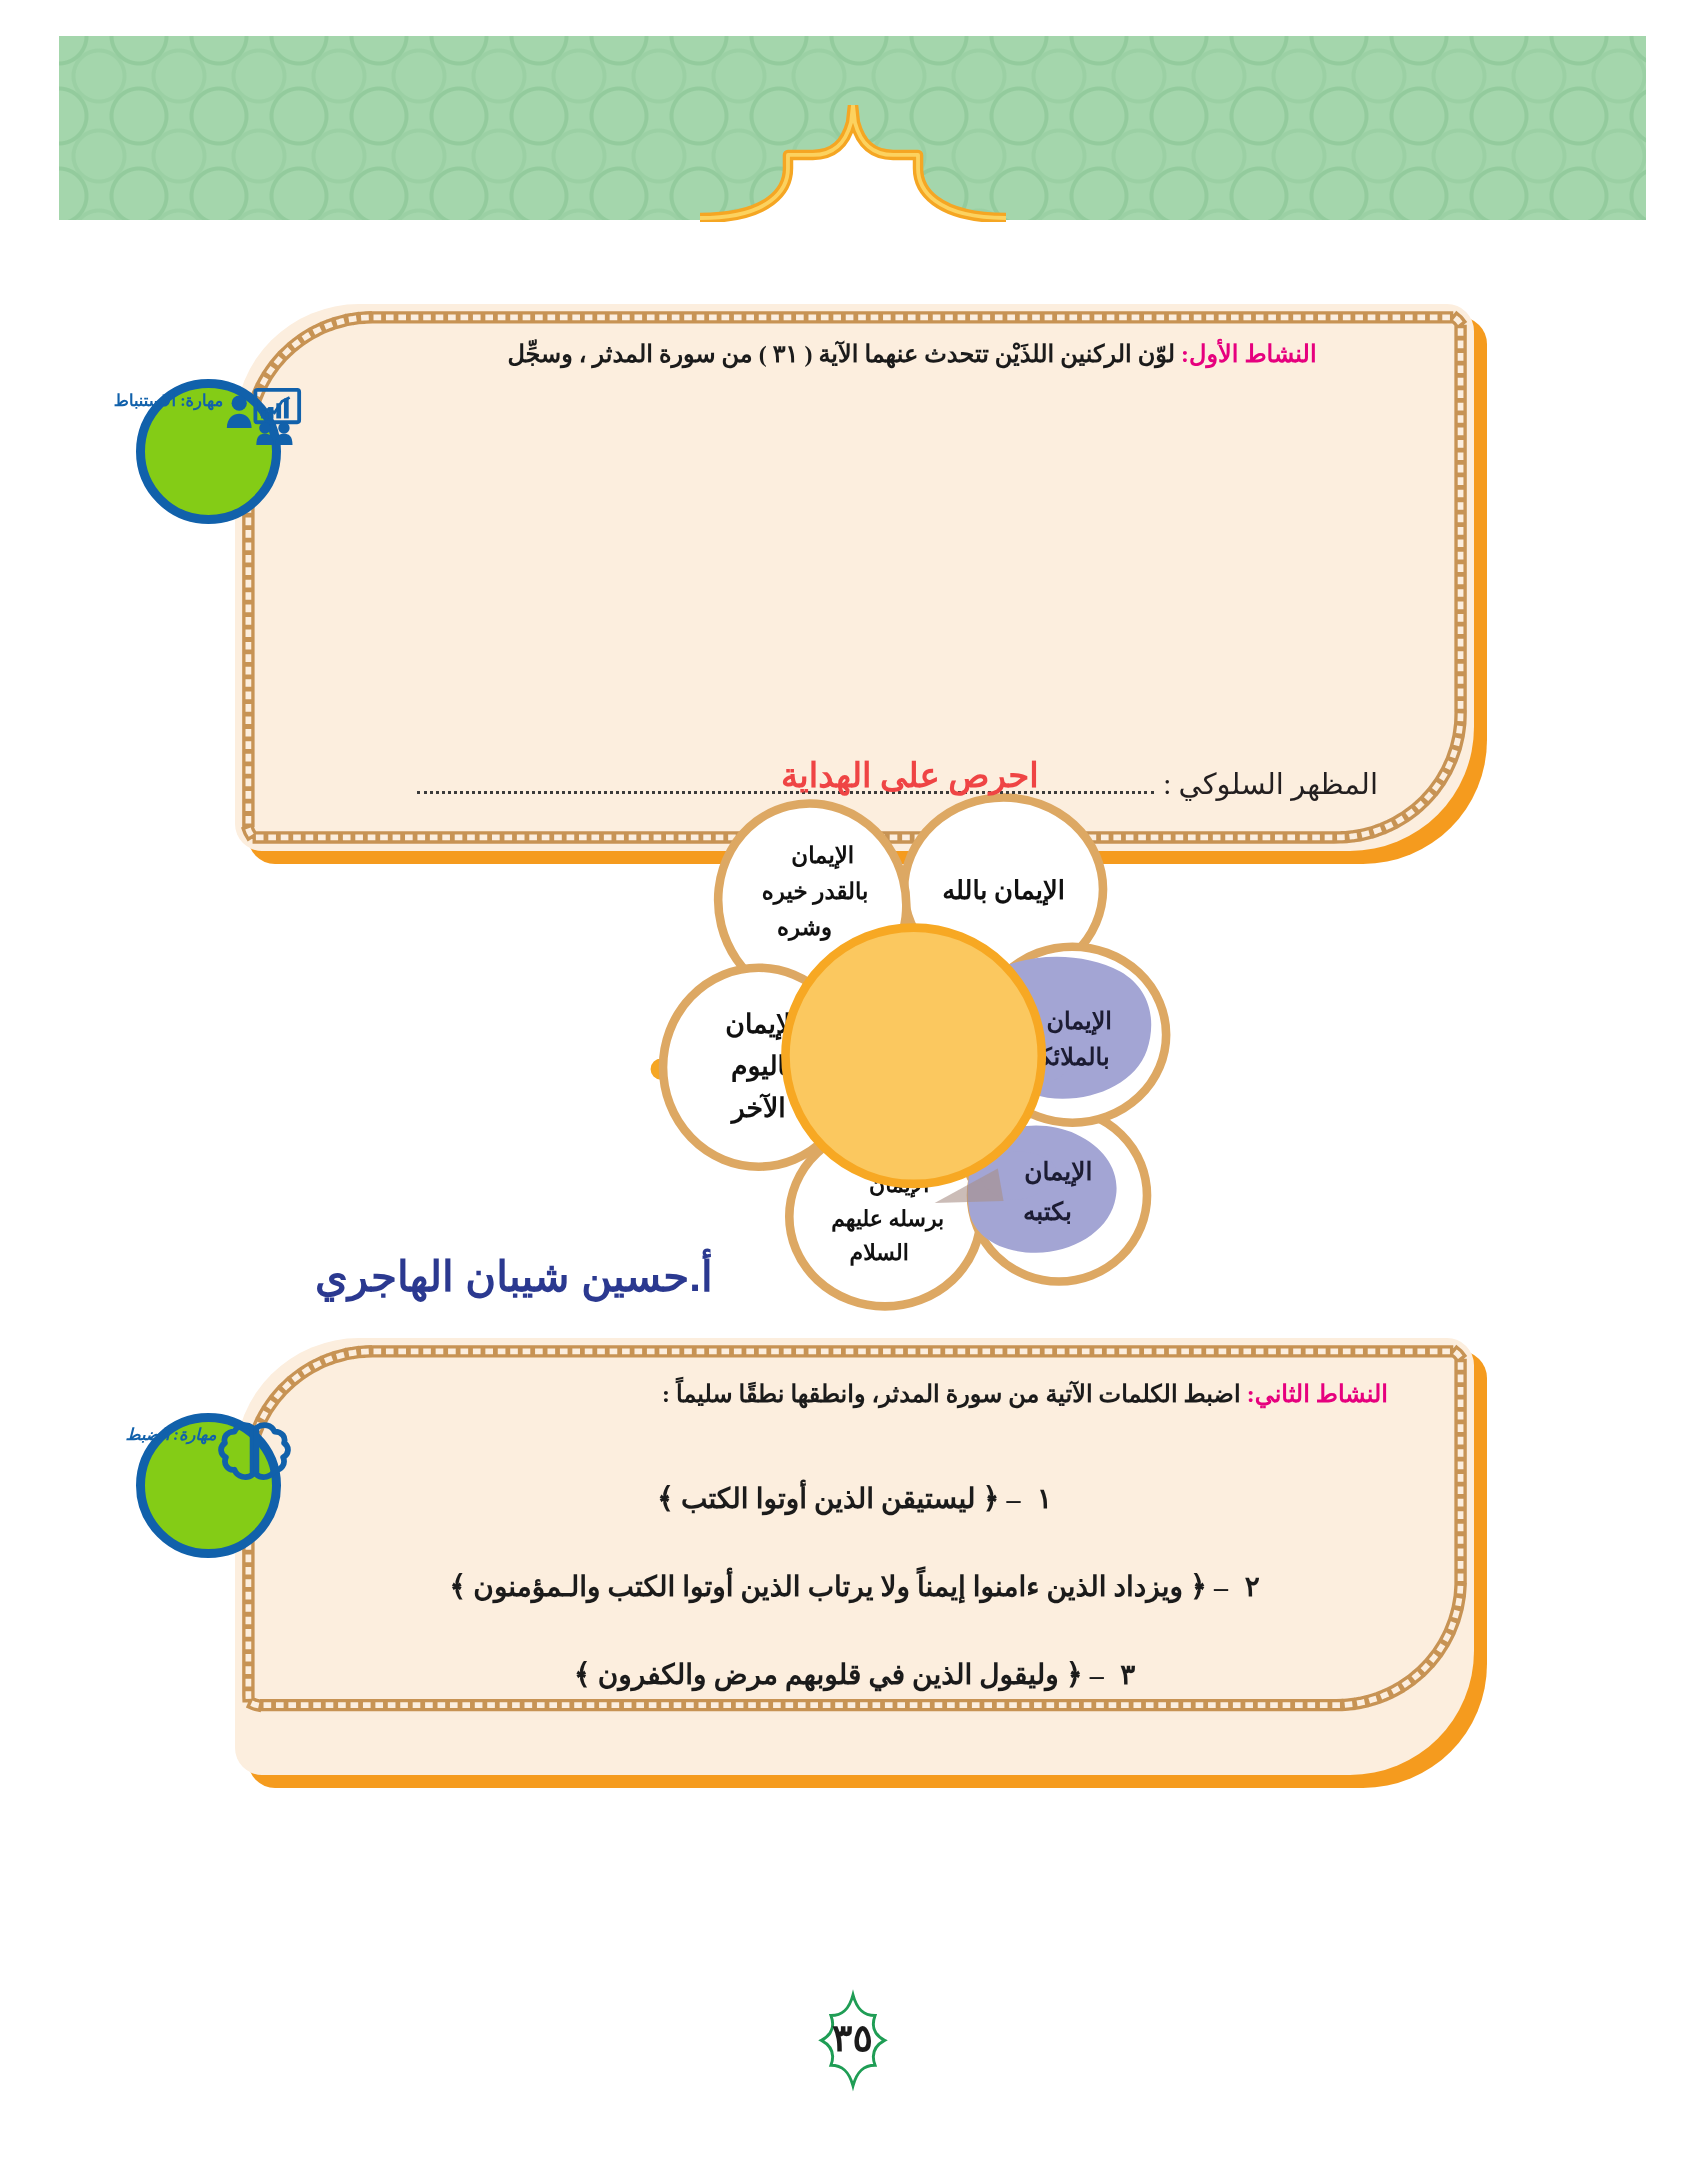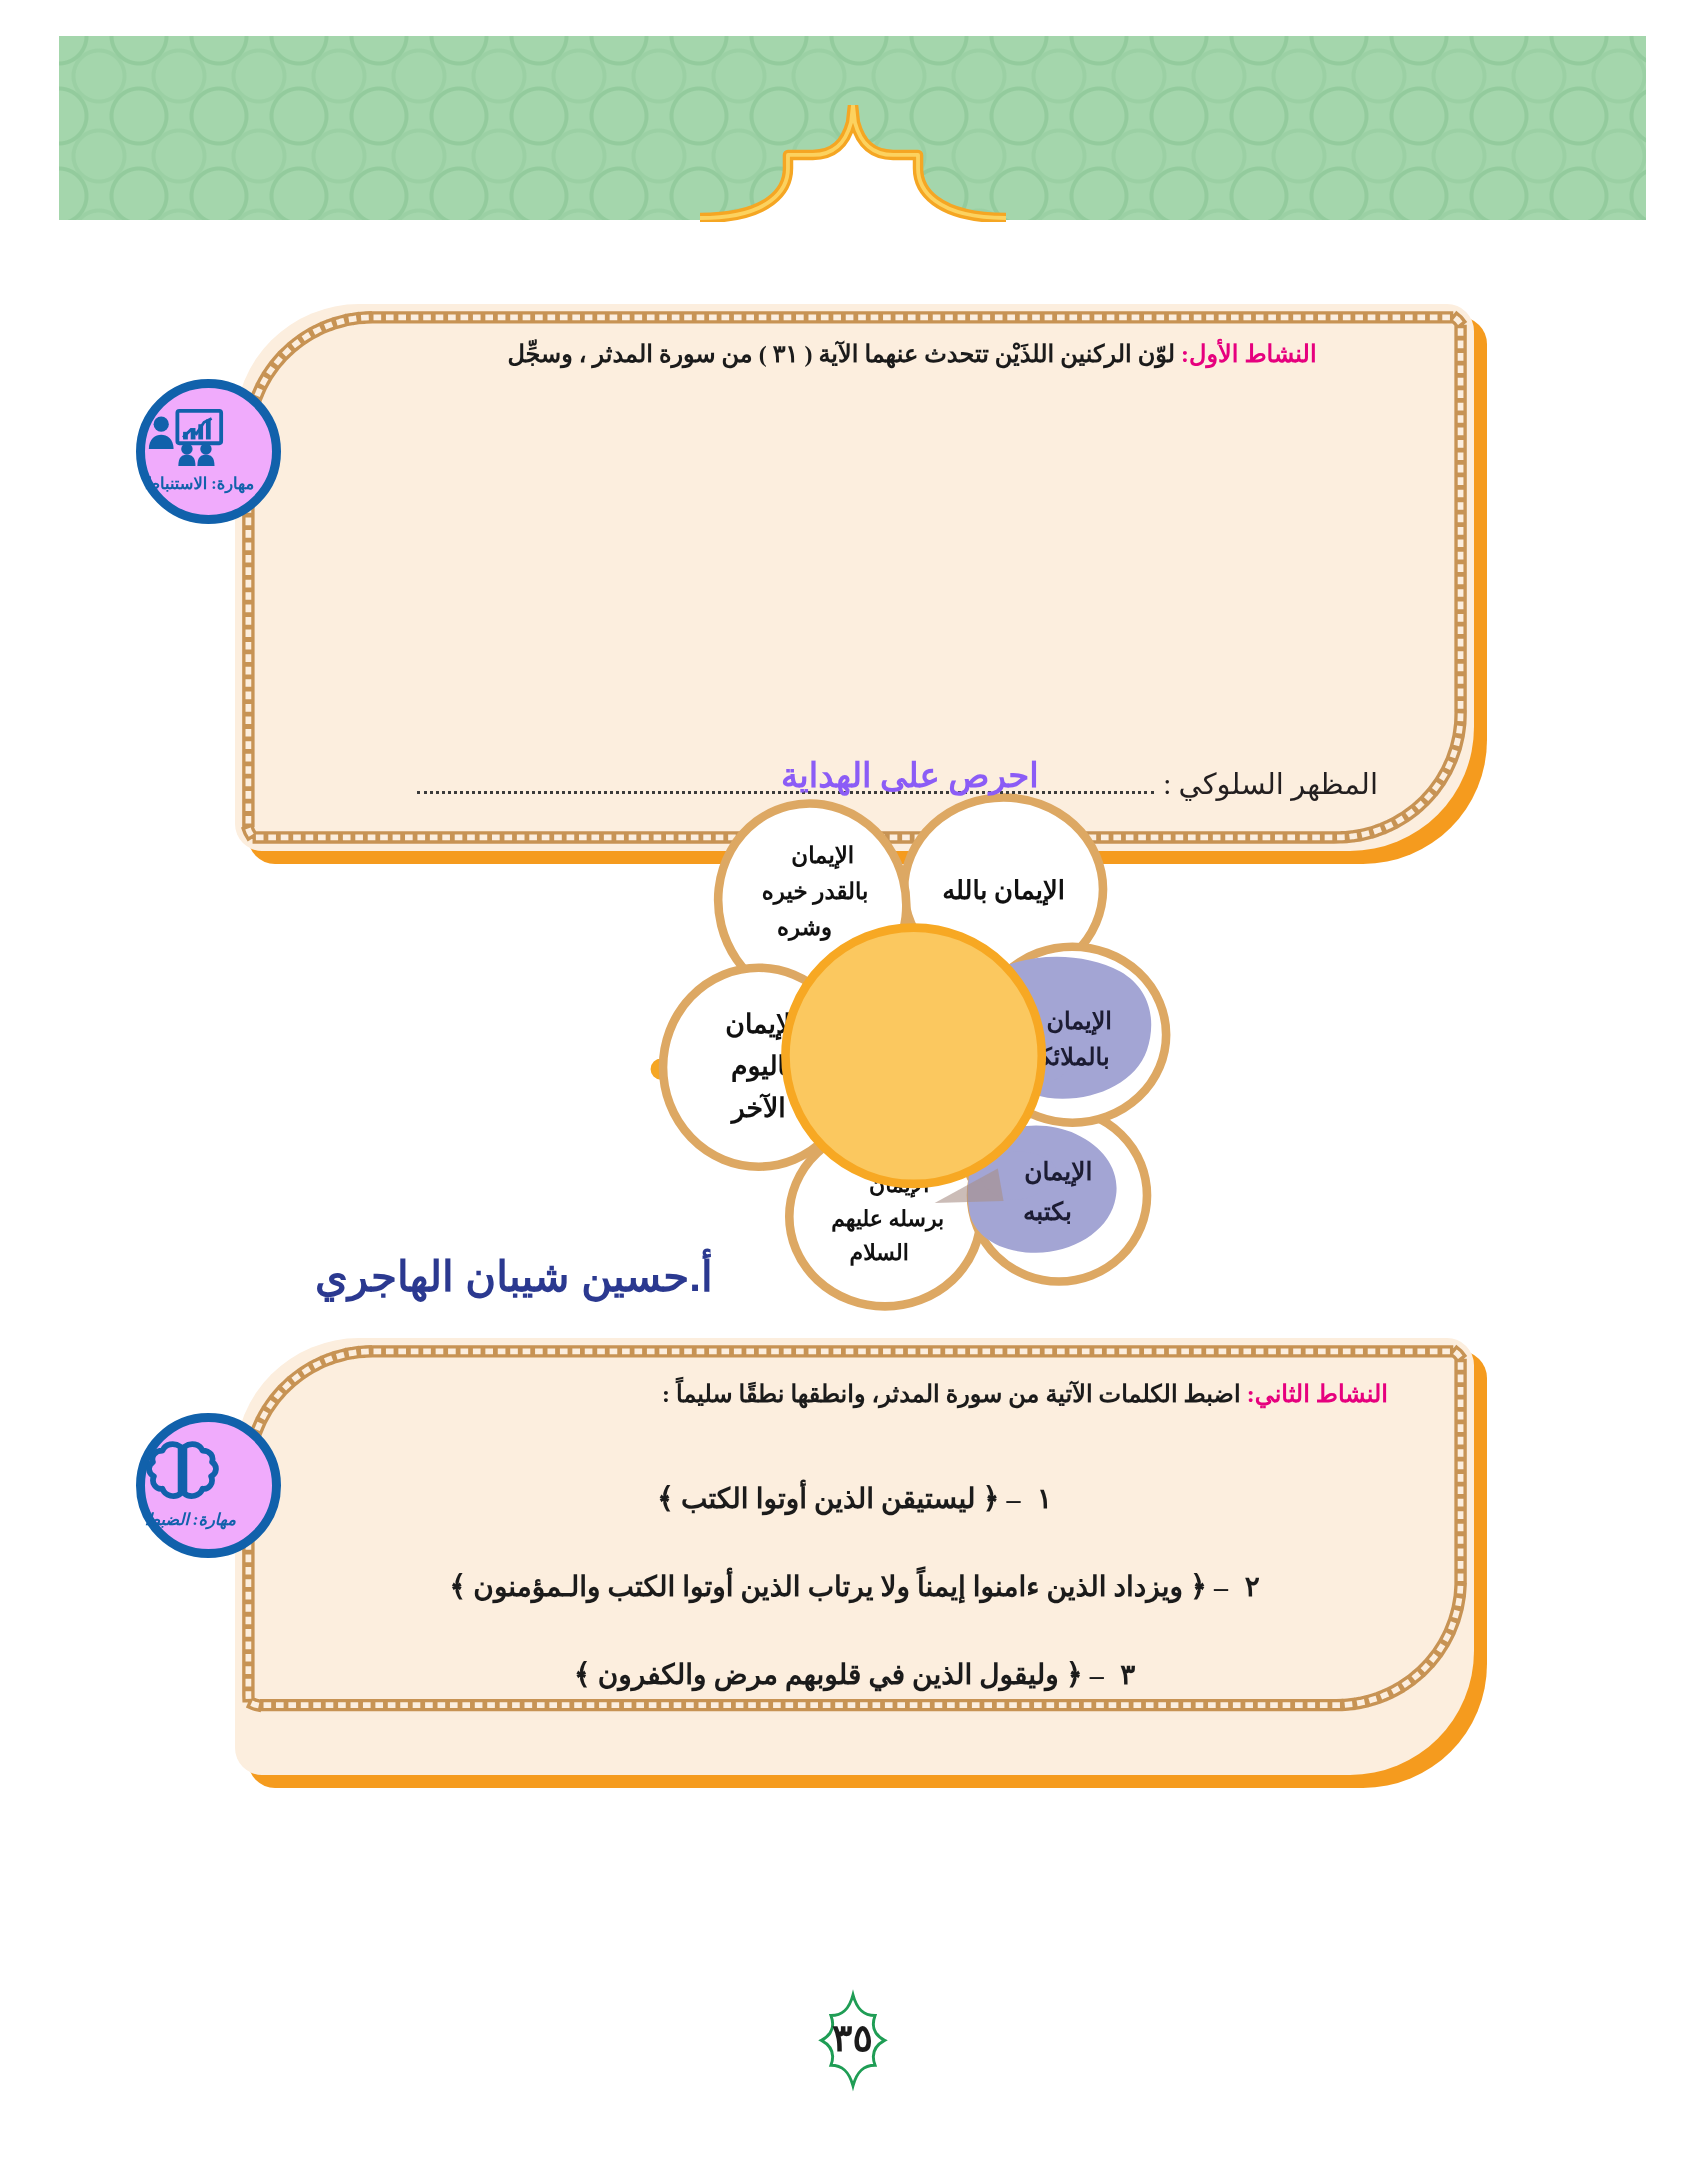--- a/index.html
+++ b/index.html
@@ -85,13 +85,13 @@
     width: 145px;
     height: 145px;
     border-radius: 50%;
-    background: #f0abfc;
+    background: #84cc16;
     border: 9.6px solid #1161ab;
     box-sizing: border-box;
     z-index: 12;
     display: flex;
-    flex-direction: column;
-    align-items: flex-end;
+    flex-direction: row;
+    align-items: flex-start;
     justify-content: center;
   }
   .skill-badge .badge-icon { display: block; }

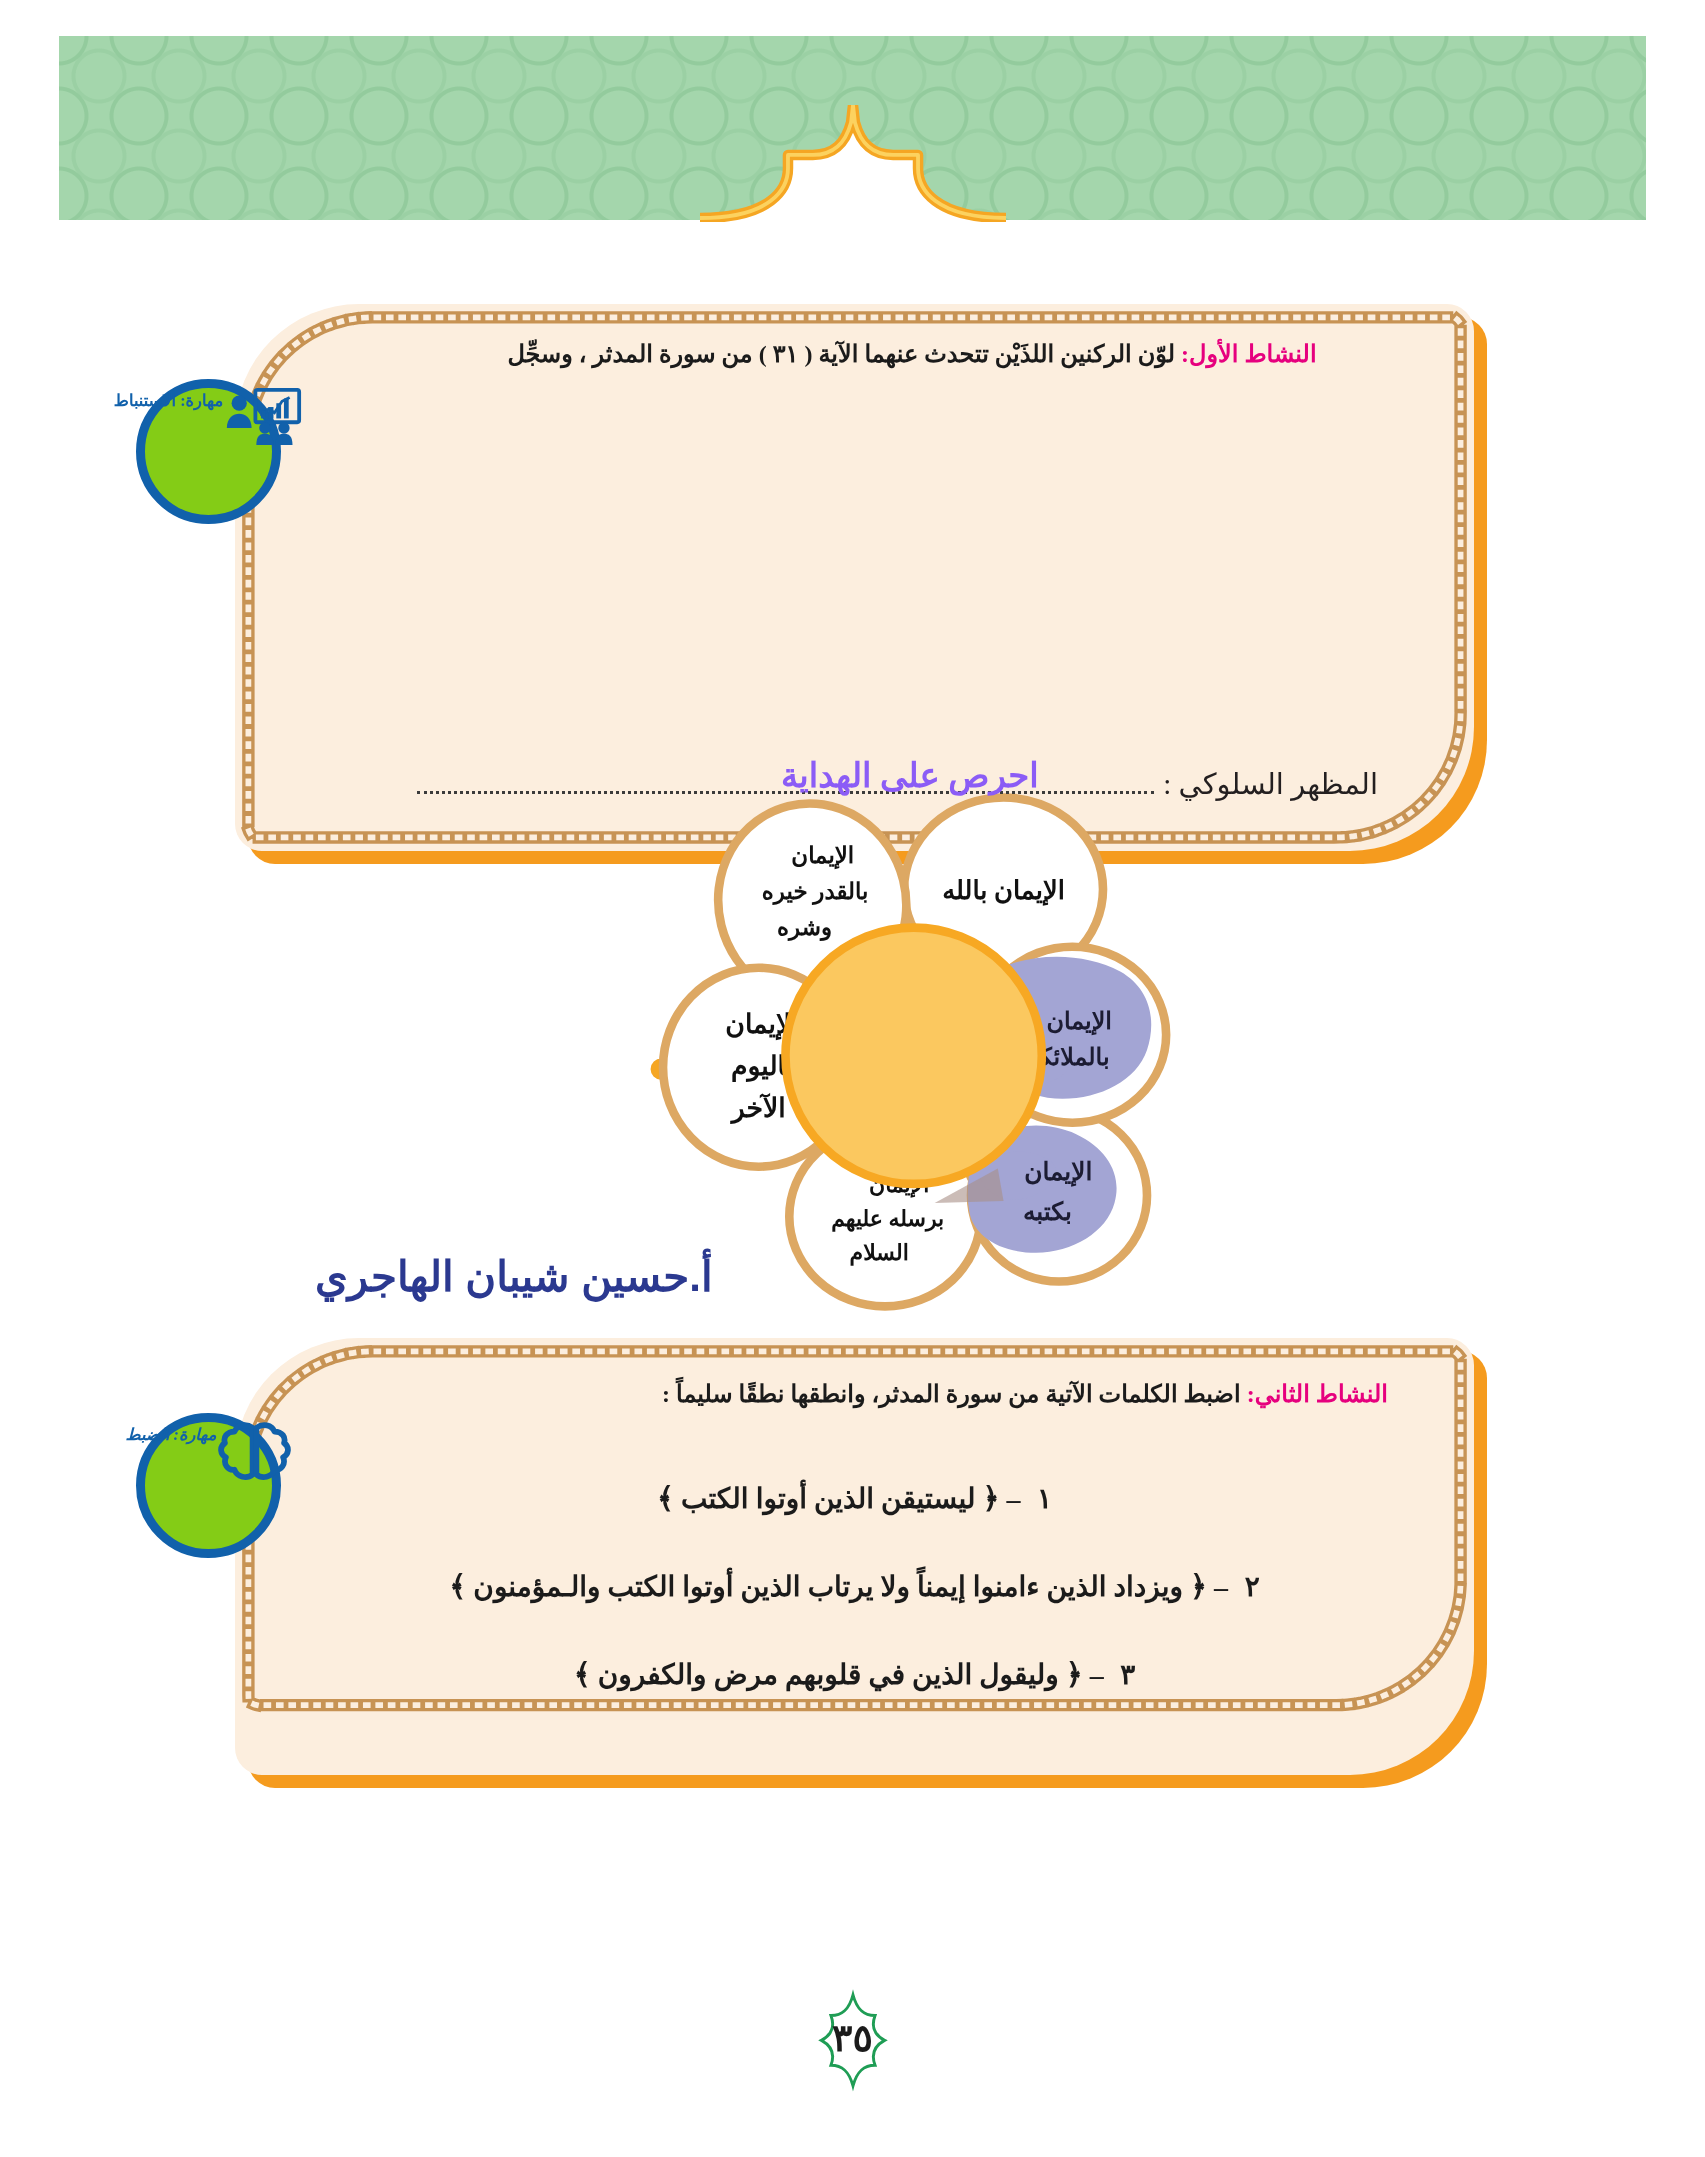--- a/index.html
+++ b/index.html
@@ -148,7 +148,7 @@
     position: absolute;
     right: 115px;
     bottom: -3.8px;
-    color: #8b5cf6;
+    color: #ef4444;
     font-size: 34px;
     font-weight: bold;
     white-space: nowrap;

